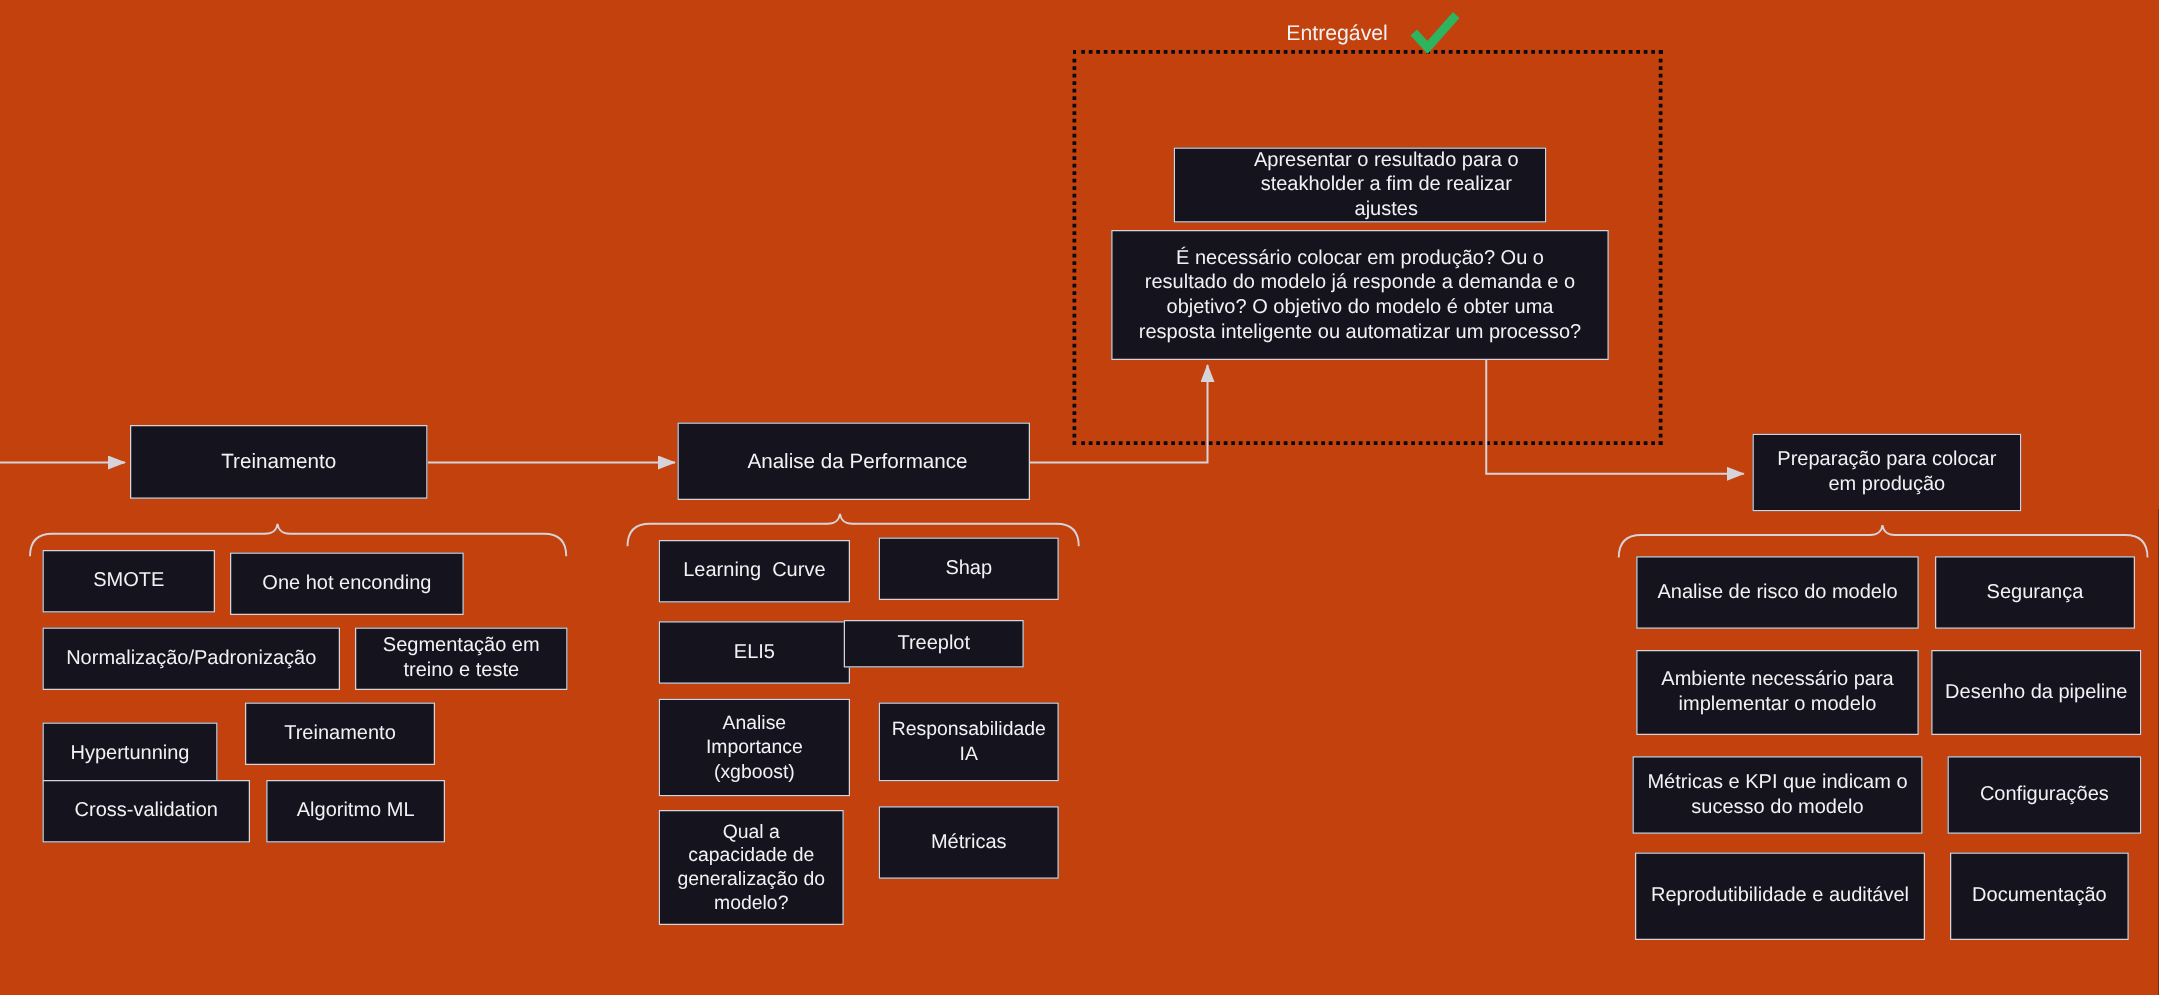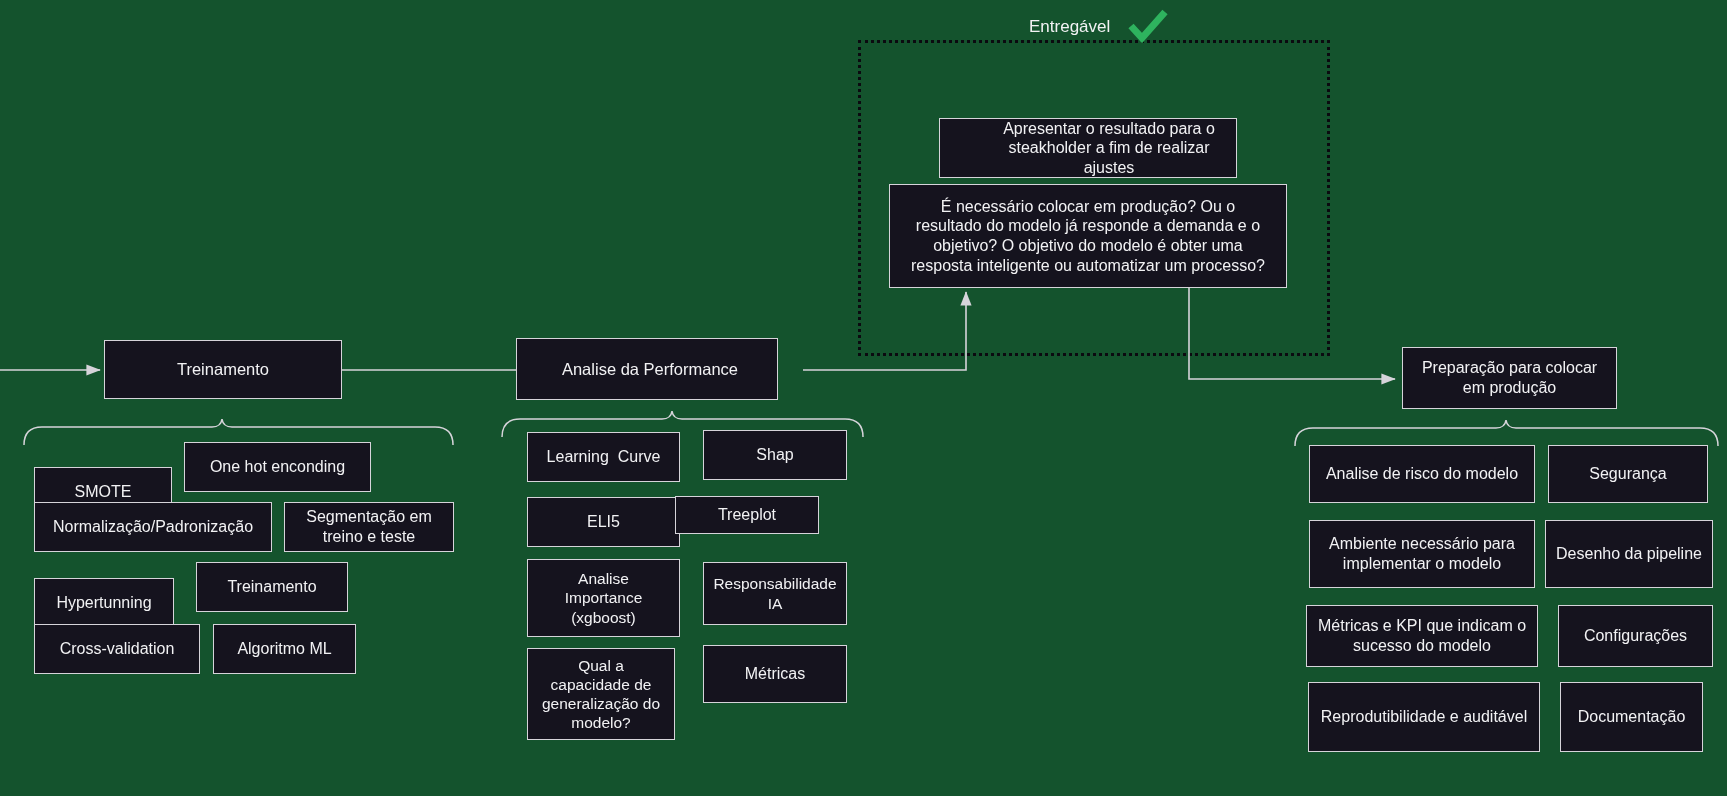--- a/index.html
+++ b/index.html
@@ -12,7 +12,7 @@
     position: relative;
     width: 1727px;
     height: 796px;
-    background: #14532d;
+    background: #c2410c;
     font-family: "Liberation Sans", sans-serif;
     overflow: hidden;
   }

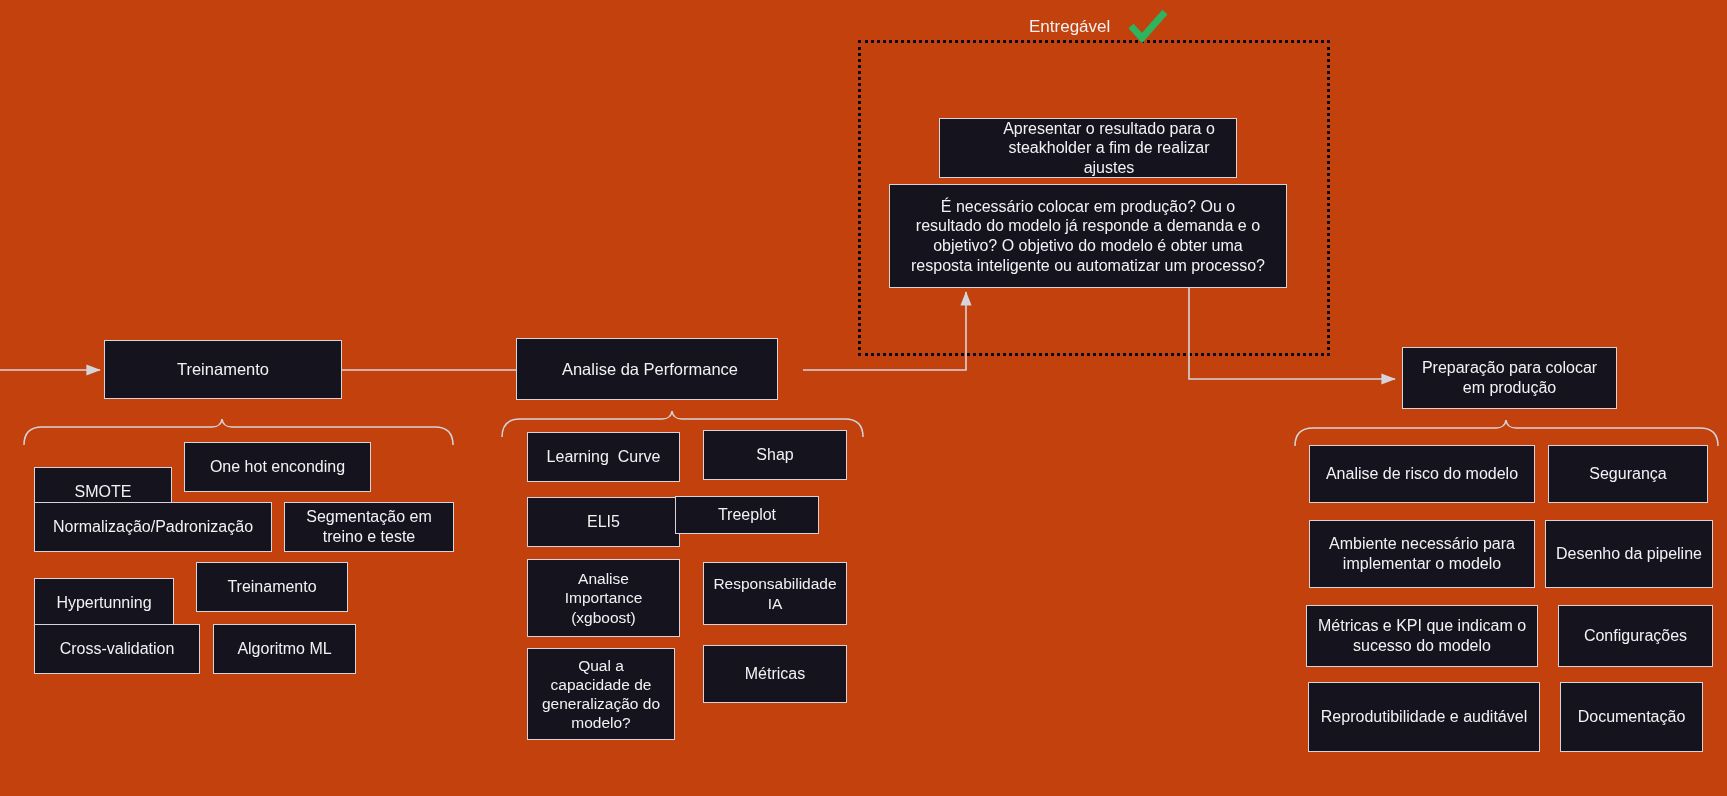--- a/index.html
+++ b/index.html
@@ -108,7 +108,7 @@
   <div class="node md" style="left:34px; top:624px; width:166px; height:50px;">Cross-validation</div>
   <div class="node md" style="left:213px; top:624px; width:143px; height:50px;">Algoritmo ML</div>
 
-  <div class="node lg" style="left:516px; top:338px; width:262px; height:62px;padding-left:12px;">Analise da Performance</div>
+  <div class="node lg" style="left:542px; top:338px; width:282px; height:62px;padding-left:12px;">Analise da Performance</div>
 
   <div class="node md" style="left:527px; top:432px; width:153px; height:50px;">Learning  Curve</div>
   <div class="node md" style="left:703px; top:430px; width:144px; height:50px;">Shap</div>

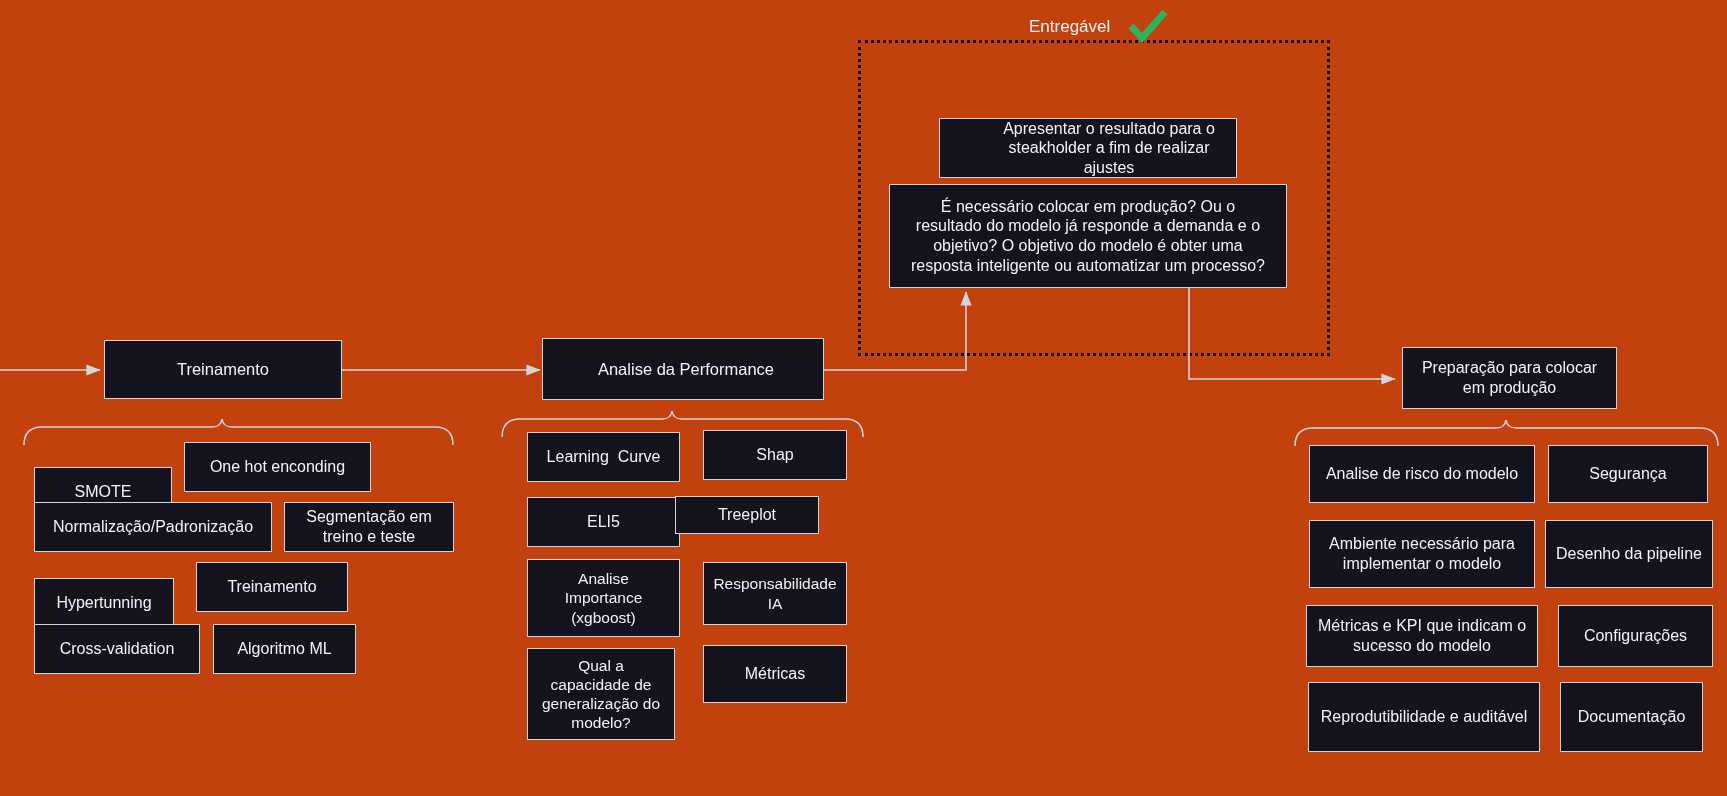--- a/index.html
+++ b/index.html
@@ -95,7 +95,7 @@
 
   <div class="node lg" style="left:104px; top:340px; width:238px; height:59px;">Treinamento</div>
 
-  <div class="node md" style="left:34px; top:467px; width:138px; height:50px;">SMOTE</div>
+  <div class="node md" style="left:34px; top:440px; width:138px; height:50px;">SMOTE</div>
   <div class="node md" style="left:184px; top:442px; width:187px; height:50px;">One hot enconding</div>
 
   <div class="node md" style="left:34px; top:502px; width:238px; height:50px;">Normalização/Padronização</div>

